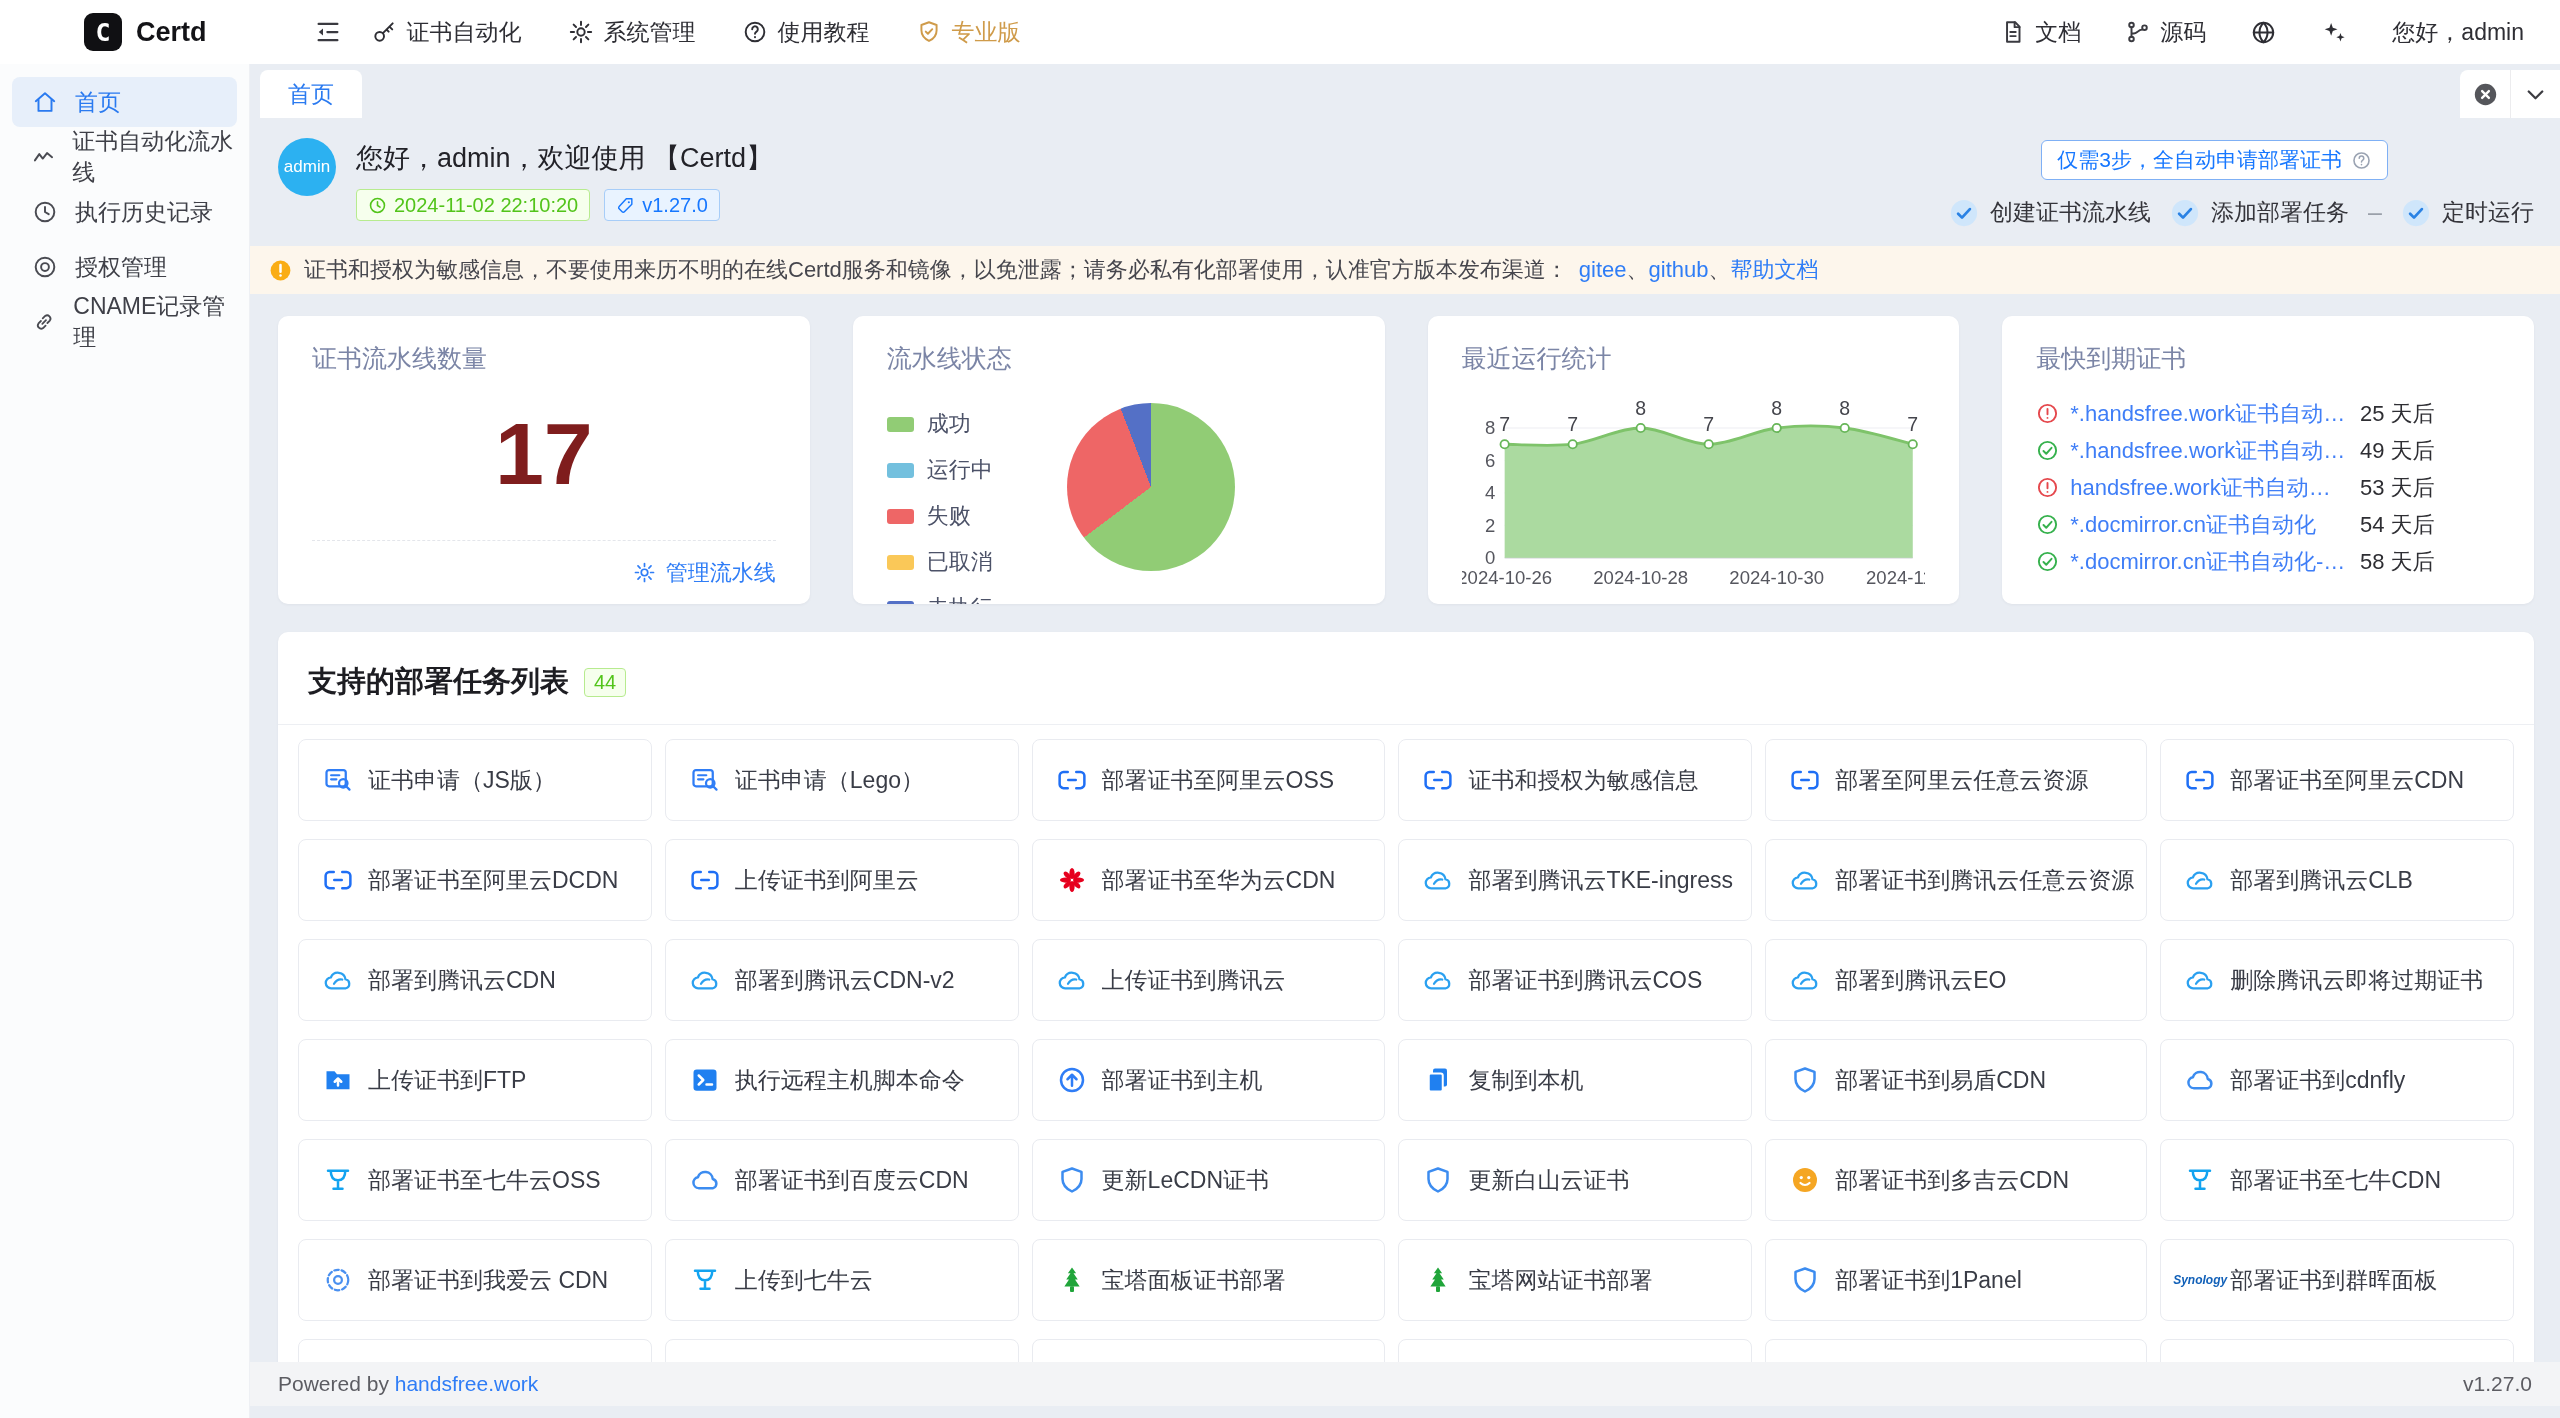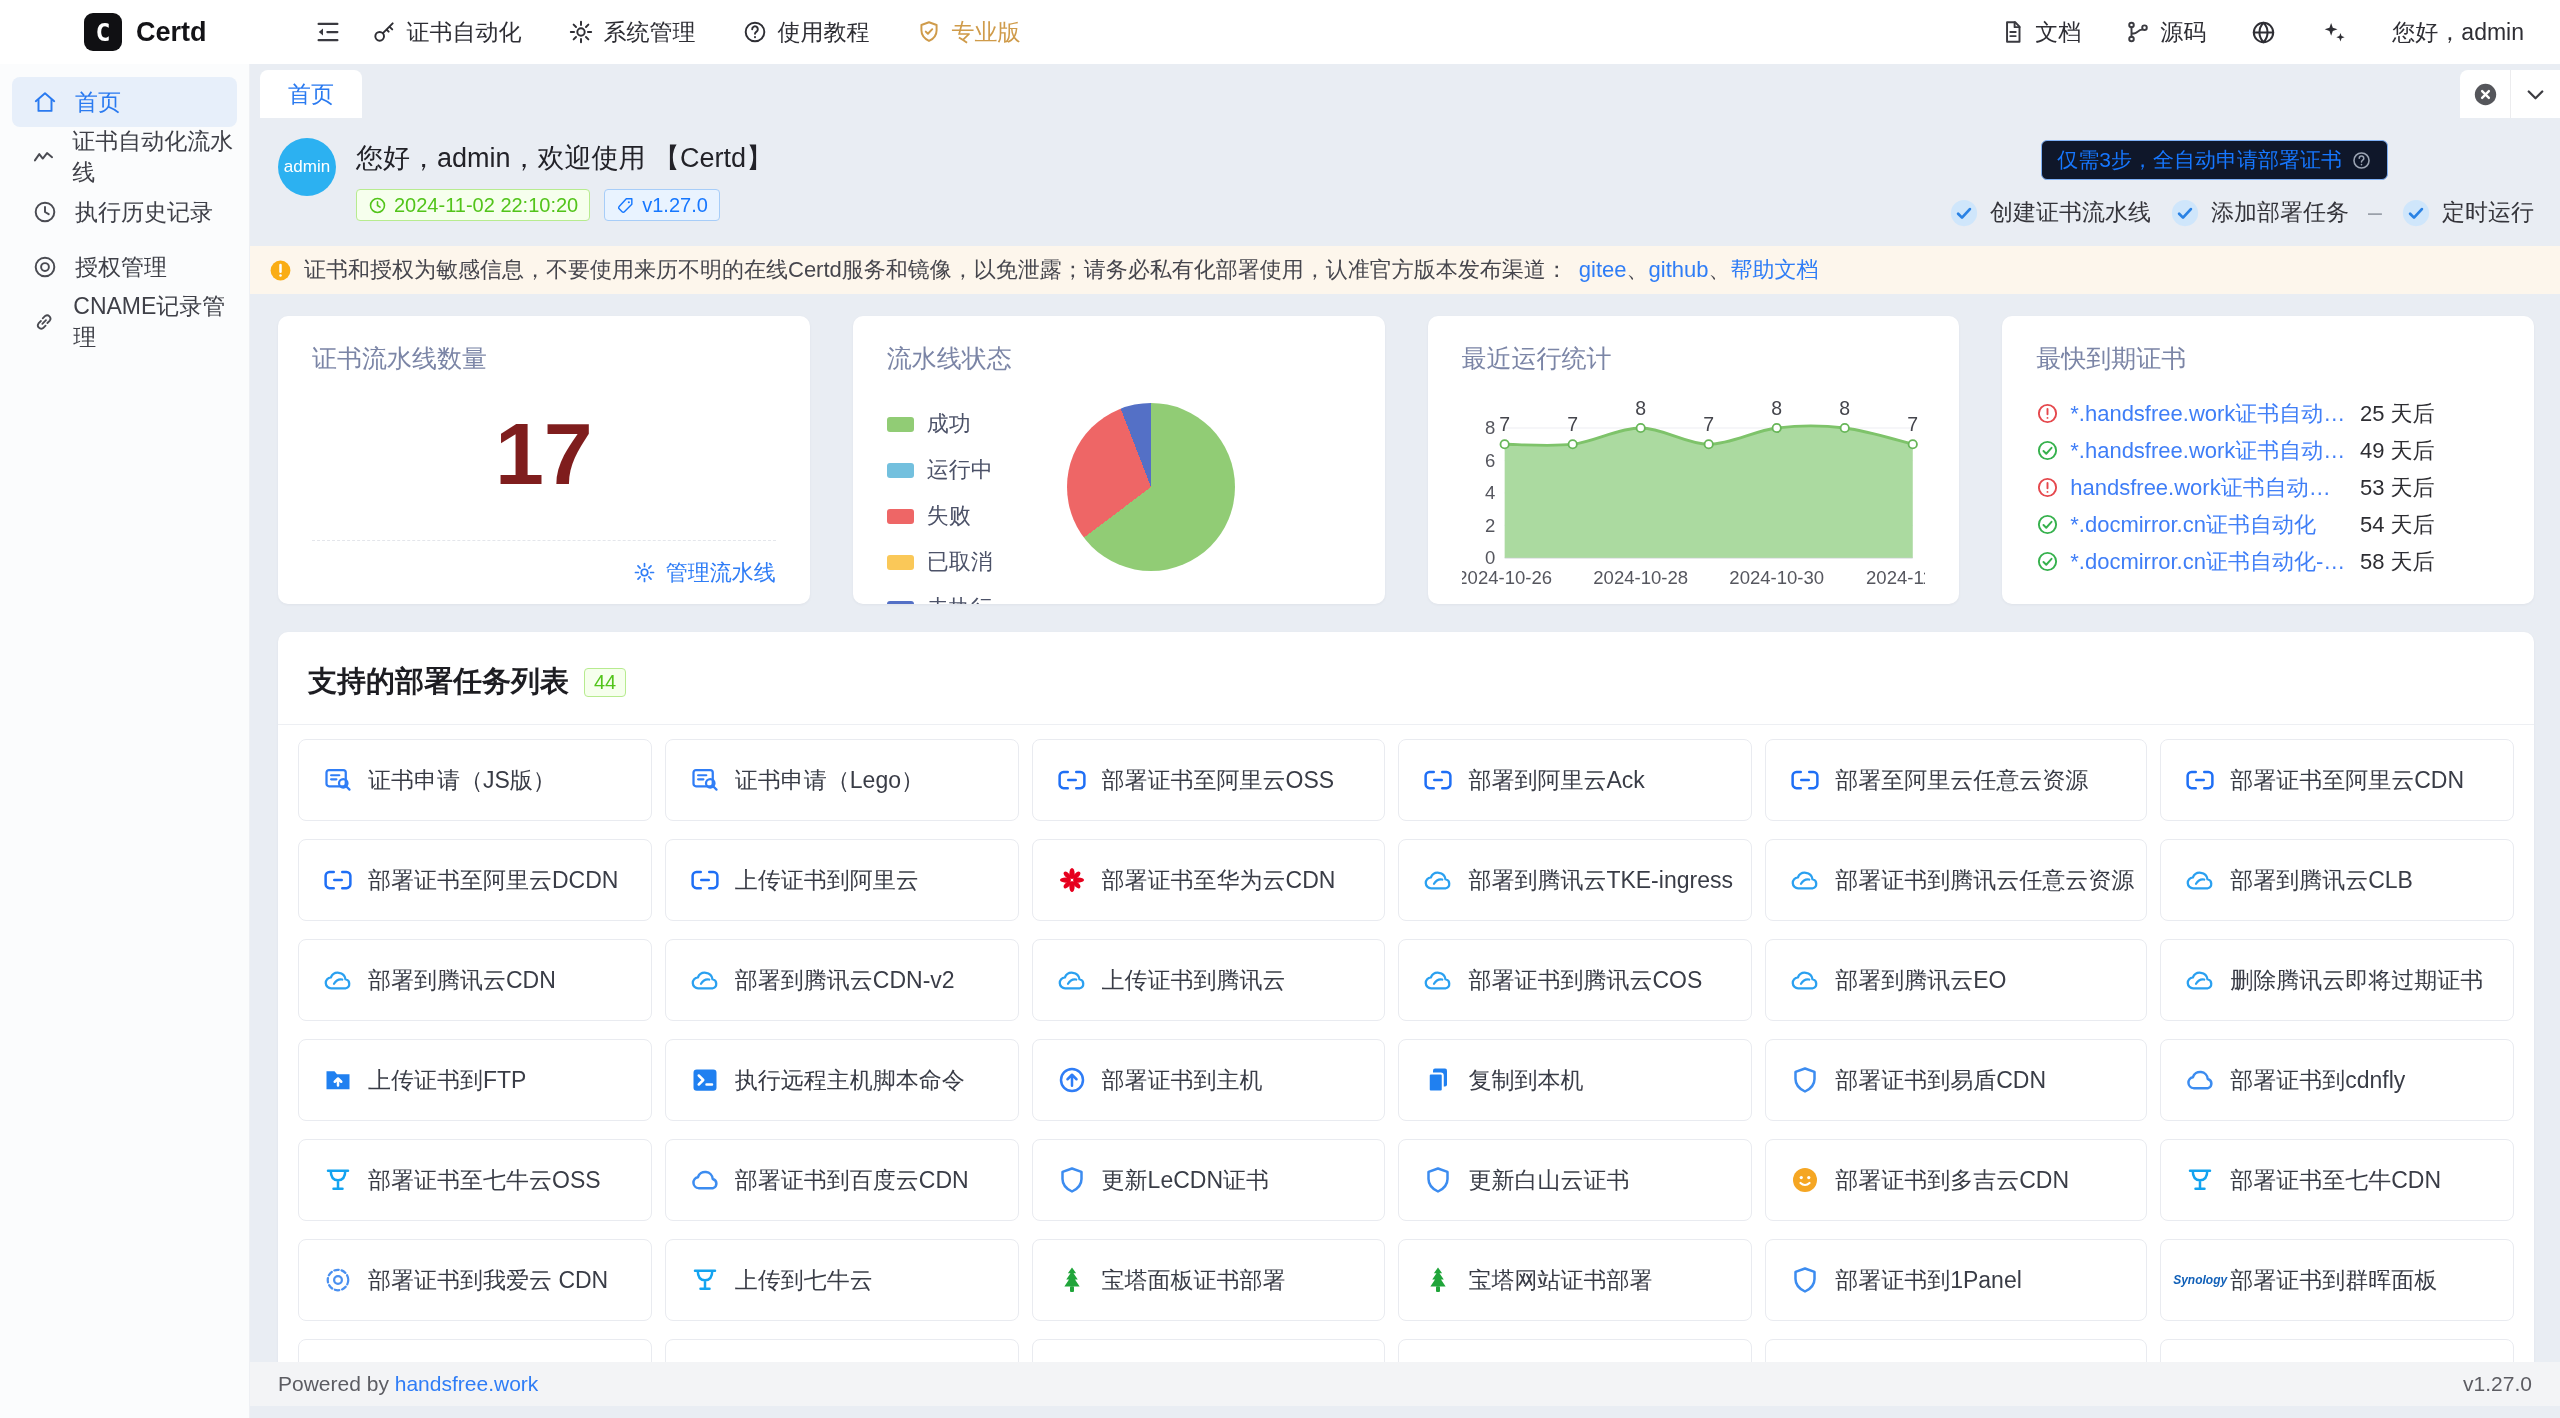--- a/index.html
+++ b/index.html
@@ -52,7 +52,7 @@
   .badge.time { color:#52c41a; background:#f6ffed; border:1px solid #b7eb8f; }
   .badge.ver { color:#1677ff; background:#e9f3ff; border:1px solid #a7cdf8; }
   .w-right { display:flex; flex-direction:column; align-items:flex-end; gap:17px; padding-top:2px; }
-  .promo { margin-right:146px; display:inline-flex; align-items:center; gap:9px; color:#1677ff; border:1px solid #7fb0f5; background:#0f172a; border-radius:6px; padding:5px 15px; font-size:21px; }
+  .promo { margin-right:146px; display:inline-flex; align-items:center; gap:9px; color:#1677ff; border:1px solid #7fb0f5; background:#ffffff; border-radius:6px; padding:5px 15px; font-size:21px; }
   .promo .ic { width:21px; height:21px; color:#9aa3b2; }
   .steps { display:flex; align-items:center; gap:19px; }
   .step { display:flex; align-items:center; gap:11px; font-size:23px; color:#35353b; }

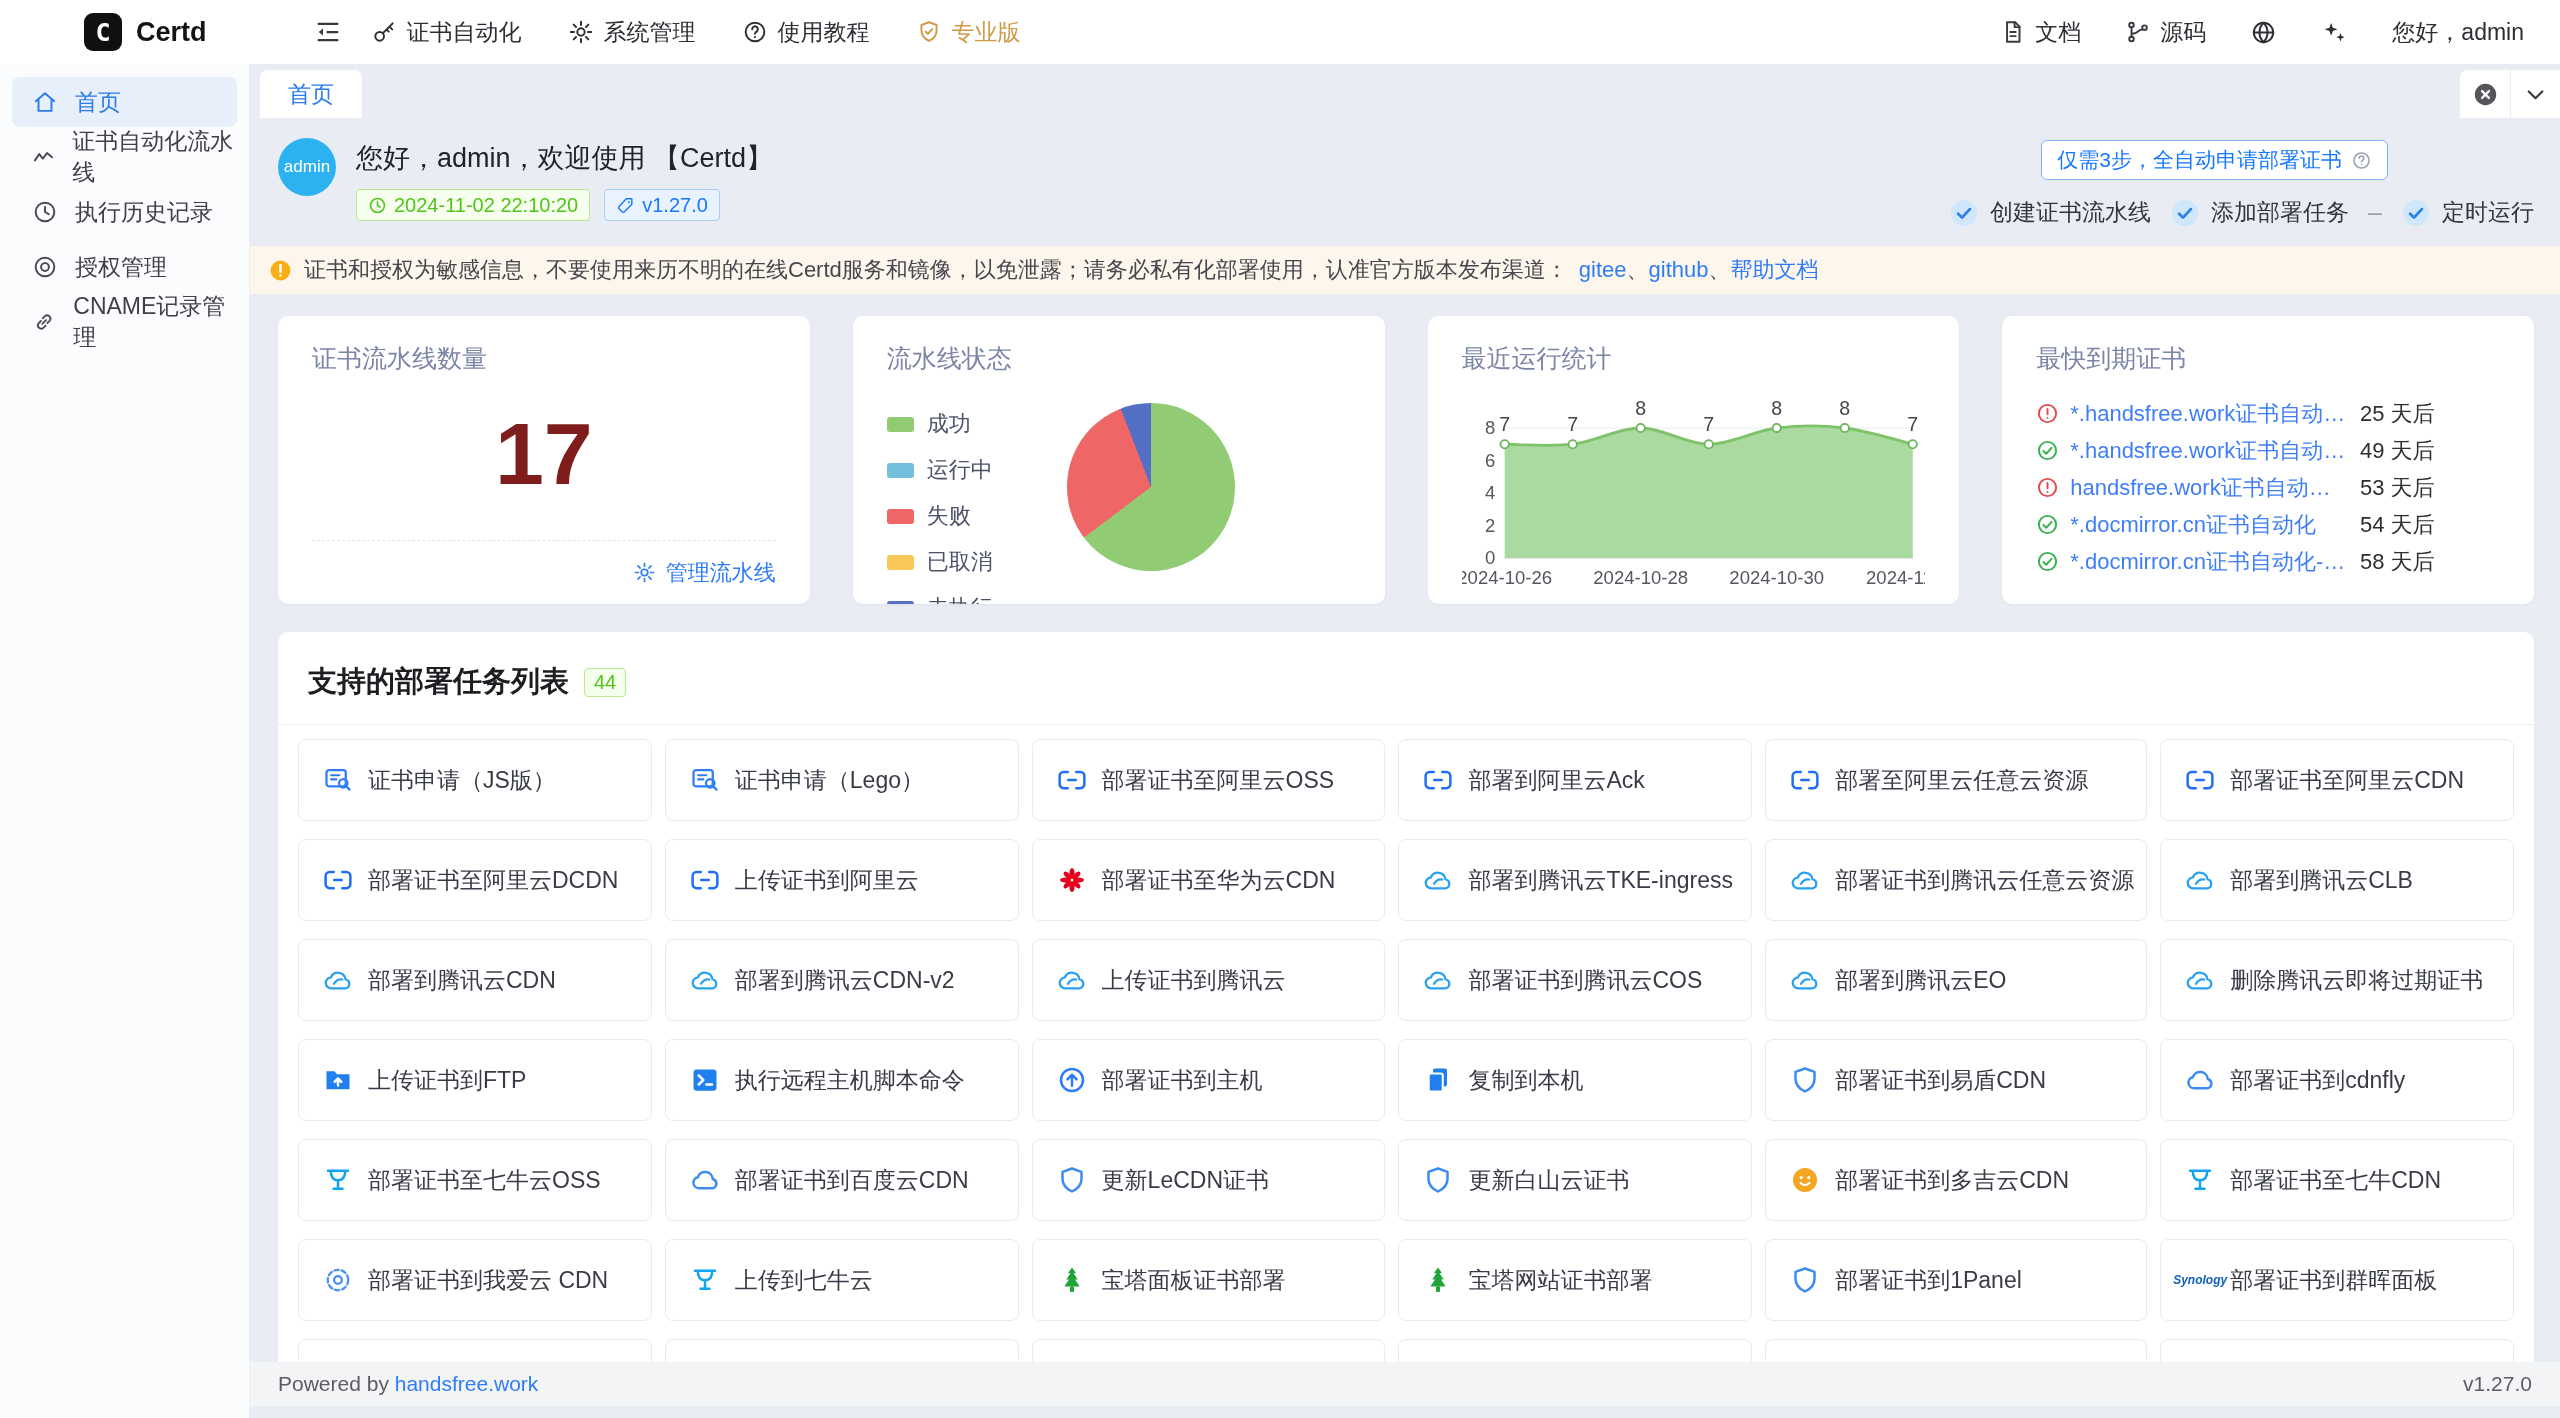--- a/index.html
+++ b/index.html
@@ -532,7 +532,7 @@
                 <path d="M8.6 5.5H5.2a3.1 3.1 0 0 0-3.1 3.1v6.8a3.1 3.1 0 0 0 3.1 3.1h3.4M15.4 5.5h3.4a3.1 3.1 0 0 1 3.1 3.1v6.8a3.1 3.1 0 0 1-3.1 3.1h-3.4M9 12h6"></path>
               </svg>
             </span>
-            <span class="task-label" data-interactable="false">部署到阿里云Ack</span>
+            <span class="task-label" data-interactable="false">证书和授权为敏感信息</span>
           </div>
           <div class="task" data-interactable="true">
             <span class="ic" style="color:#1f6ff5" data-interactable="false">

